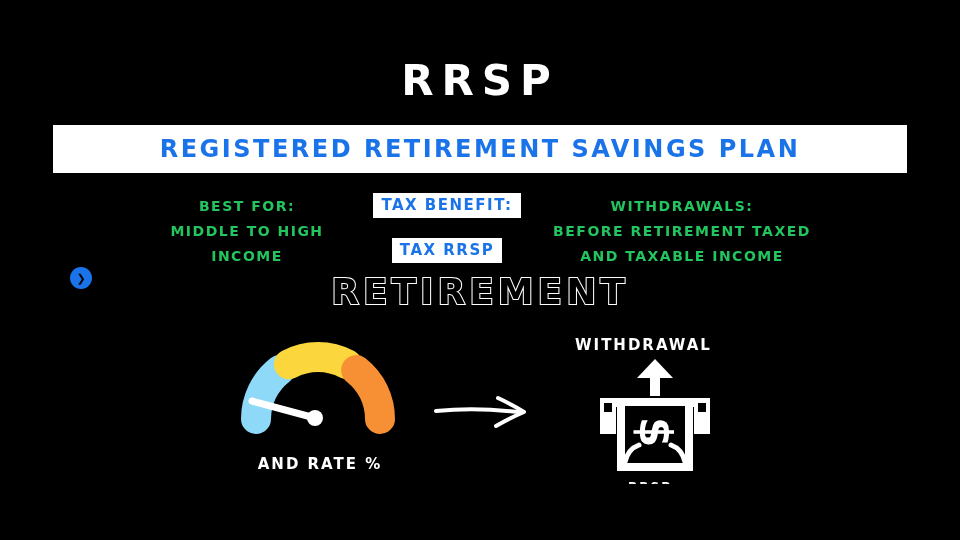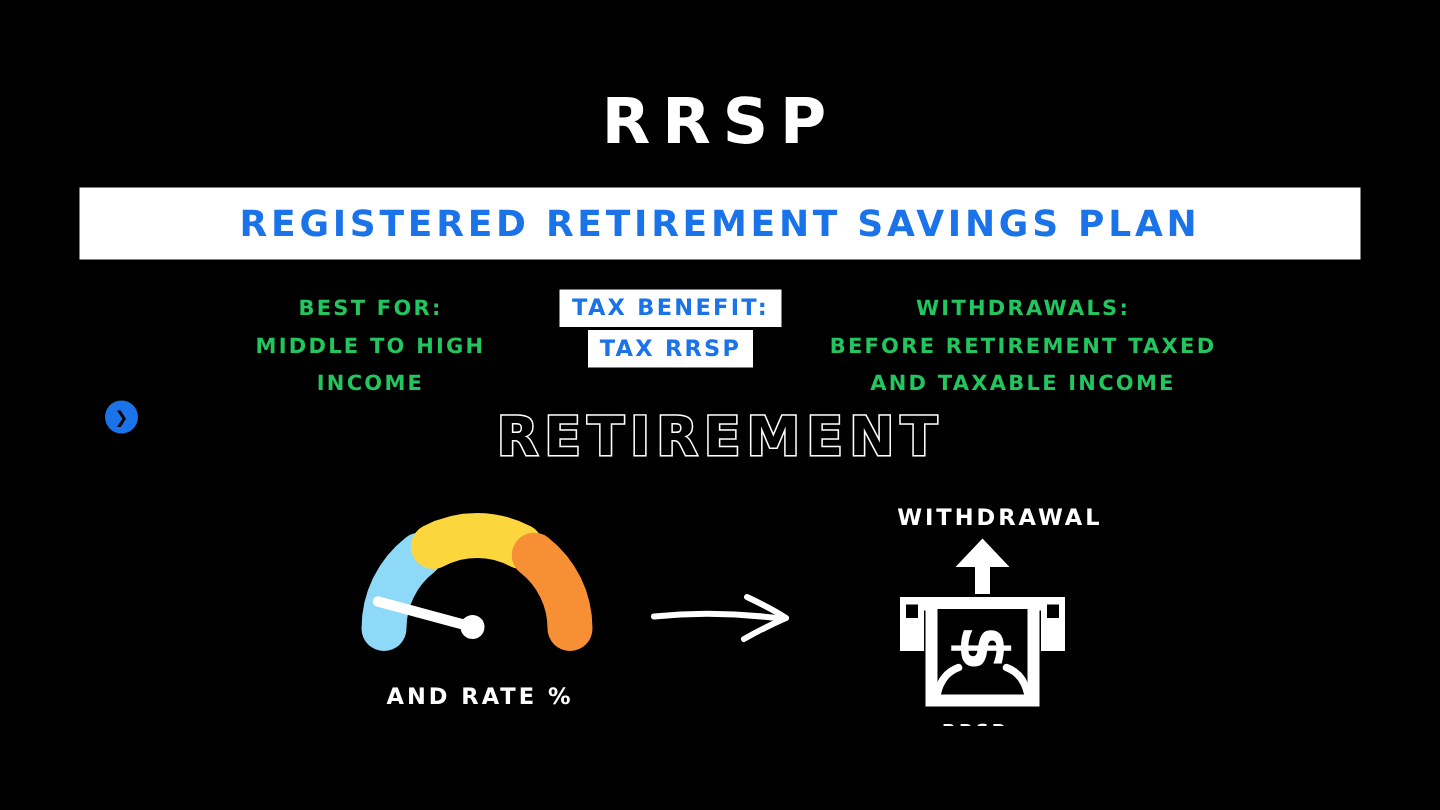--- a/index.html
+++ b/index.html
@@ -22,7 +22,7 @@
   .col-withdrawals{left:542px;top:194px;width:280px;}
   .col-tax{position:absolute;left:362px;top:193px;width:170px;text-align:center;line-height:1;}
   .tax-line{display:inline-block;background:#fff;color:#1a73e8;font-weight:800;
-    font-size:15px;letter-spacing:1.5px;padding:5px 8px;margin-bottom:2px;}
+    font-size:15px;letter-spacing:1.5px;padding:5px 8px;margin-bottom:20px;}
   .bullet{
     position:absolute;left:70px;top:267px;width:22px;height:22px;border-radius:50%;
     background:#1a73e8;color:#000;display:flex;align-items:center;justify-content:center;

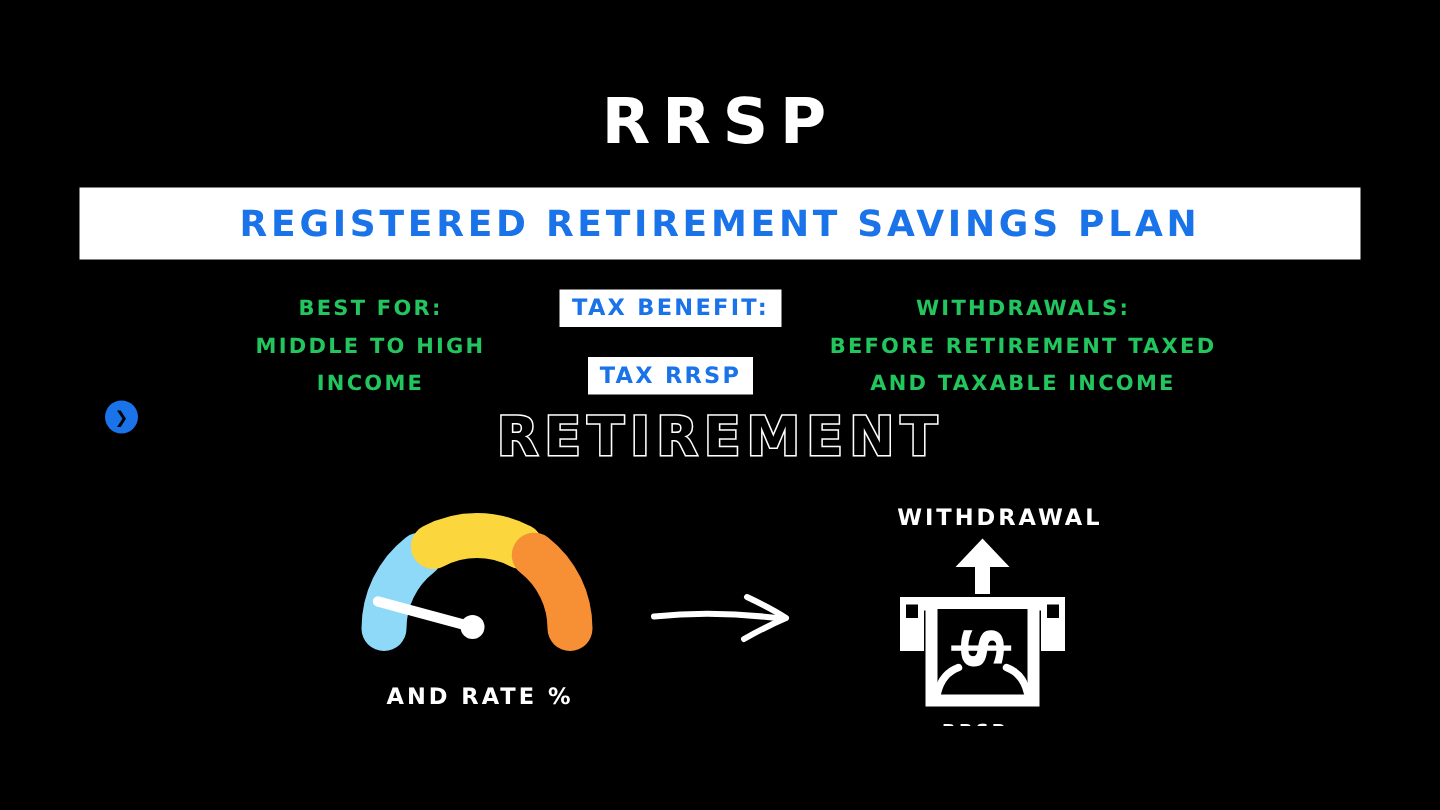--- a/index.html
+++ b/index.html
@@ -40,7 +40,7 @@
   }
   .flow-arrow-svg{position:absolute;left:430px;top:392px;}
   .withdrawal-title{
-    position:absolute;left:575px;top:336px;width:160px;text-align:right;color:#fff;
+    position:absolute;left:575px;top:336px;width:160px;text-align:left;color:#fff;
     font-weight:700;font-size:15px;letter-spacing:2px;
   }
   .atm-svg{position:absolute;left:595px;top:356px;}

